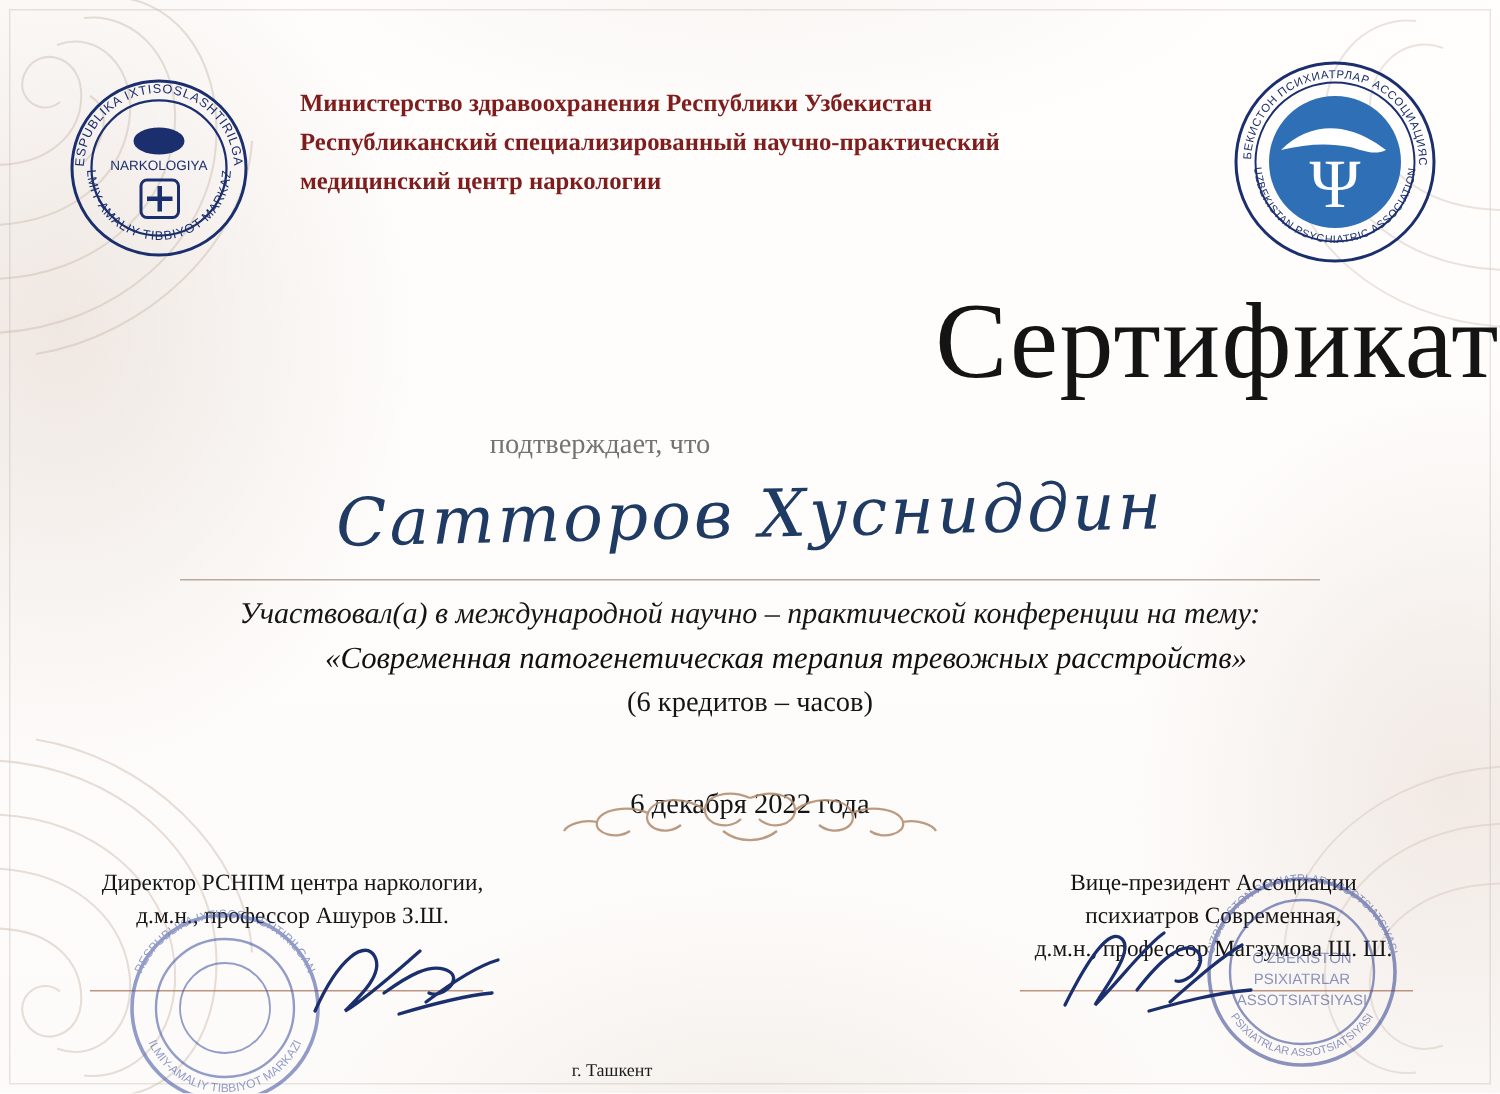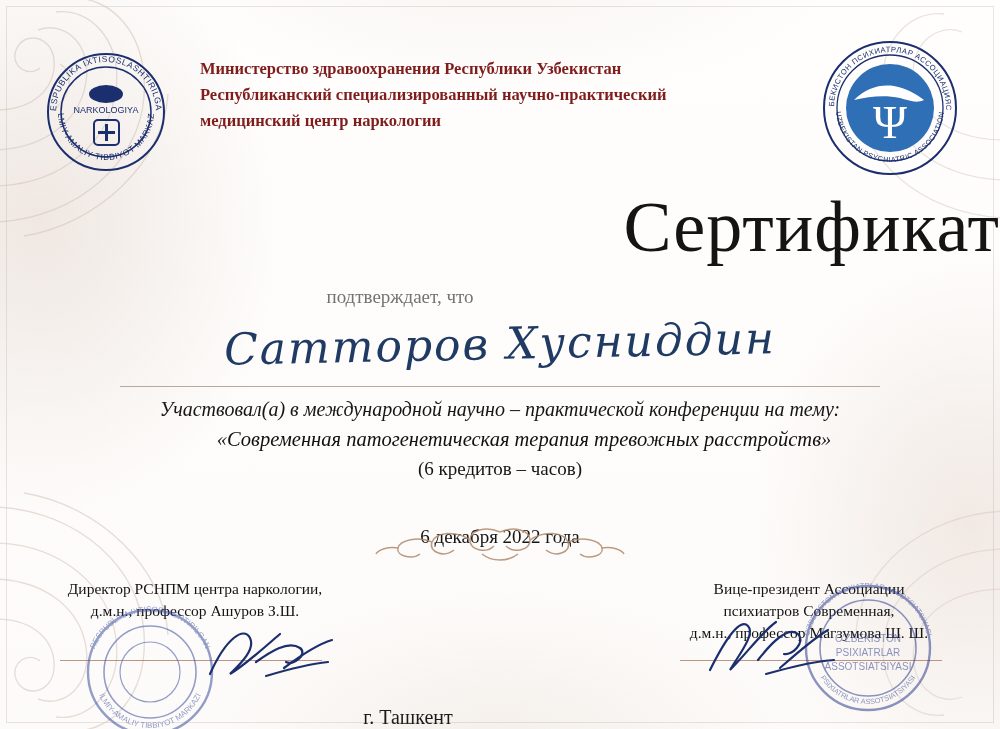--- a/index.html
+++ b/index.html
@@ -224,7 +224,7 @@
     left: 0;
     width: 816px;
     text-align: center;
-    font-size: 20px;
+    font-size: 12px;
     color: #1b1b1b;
   }
 </style>

